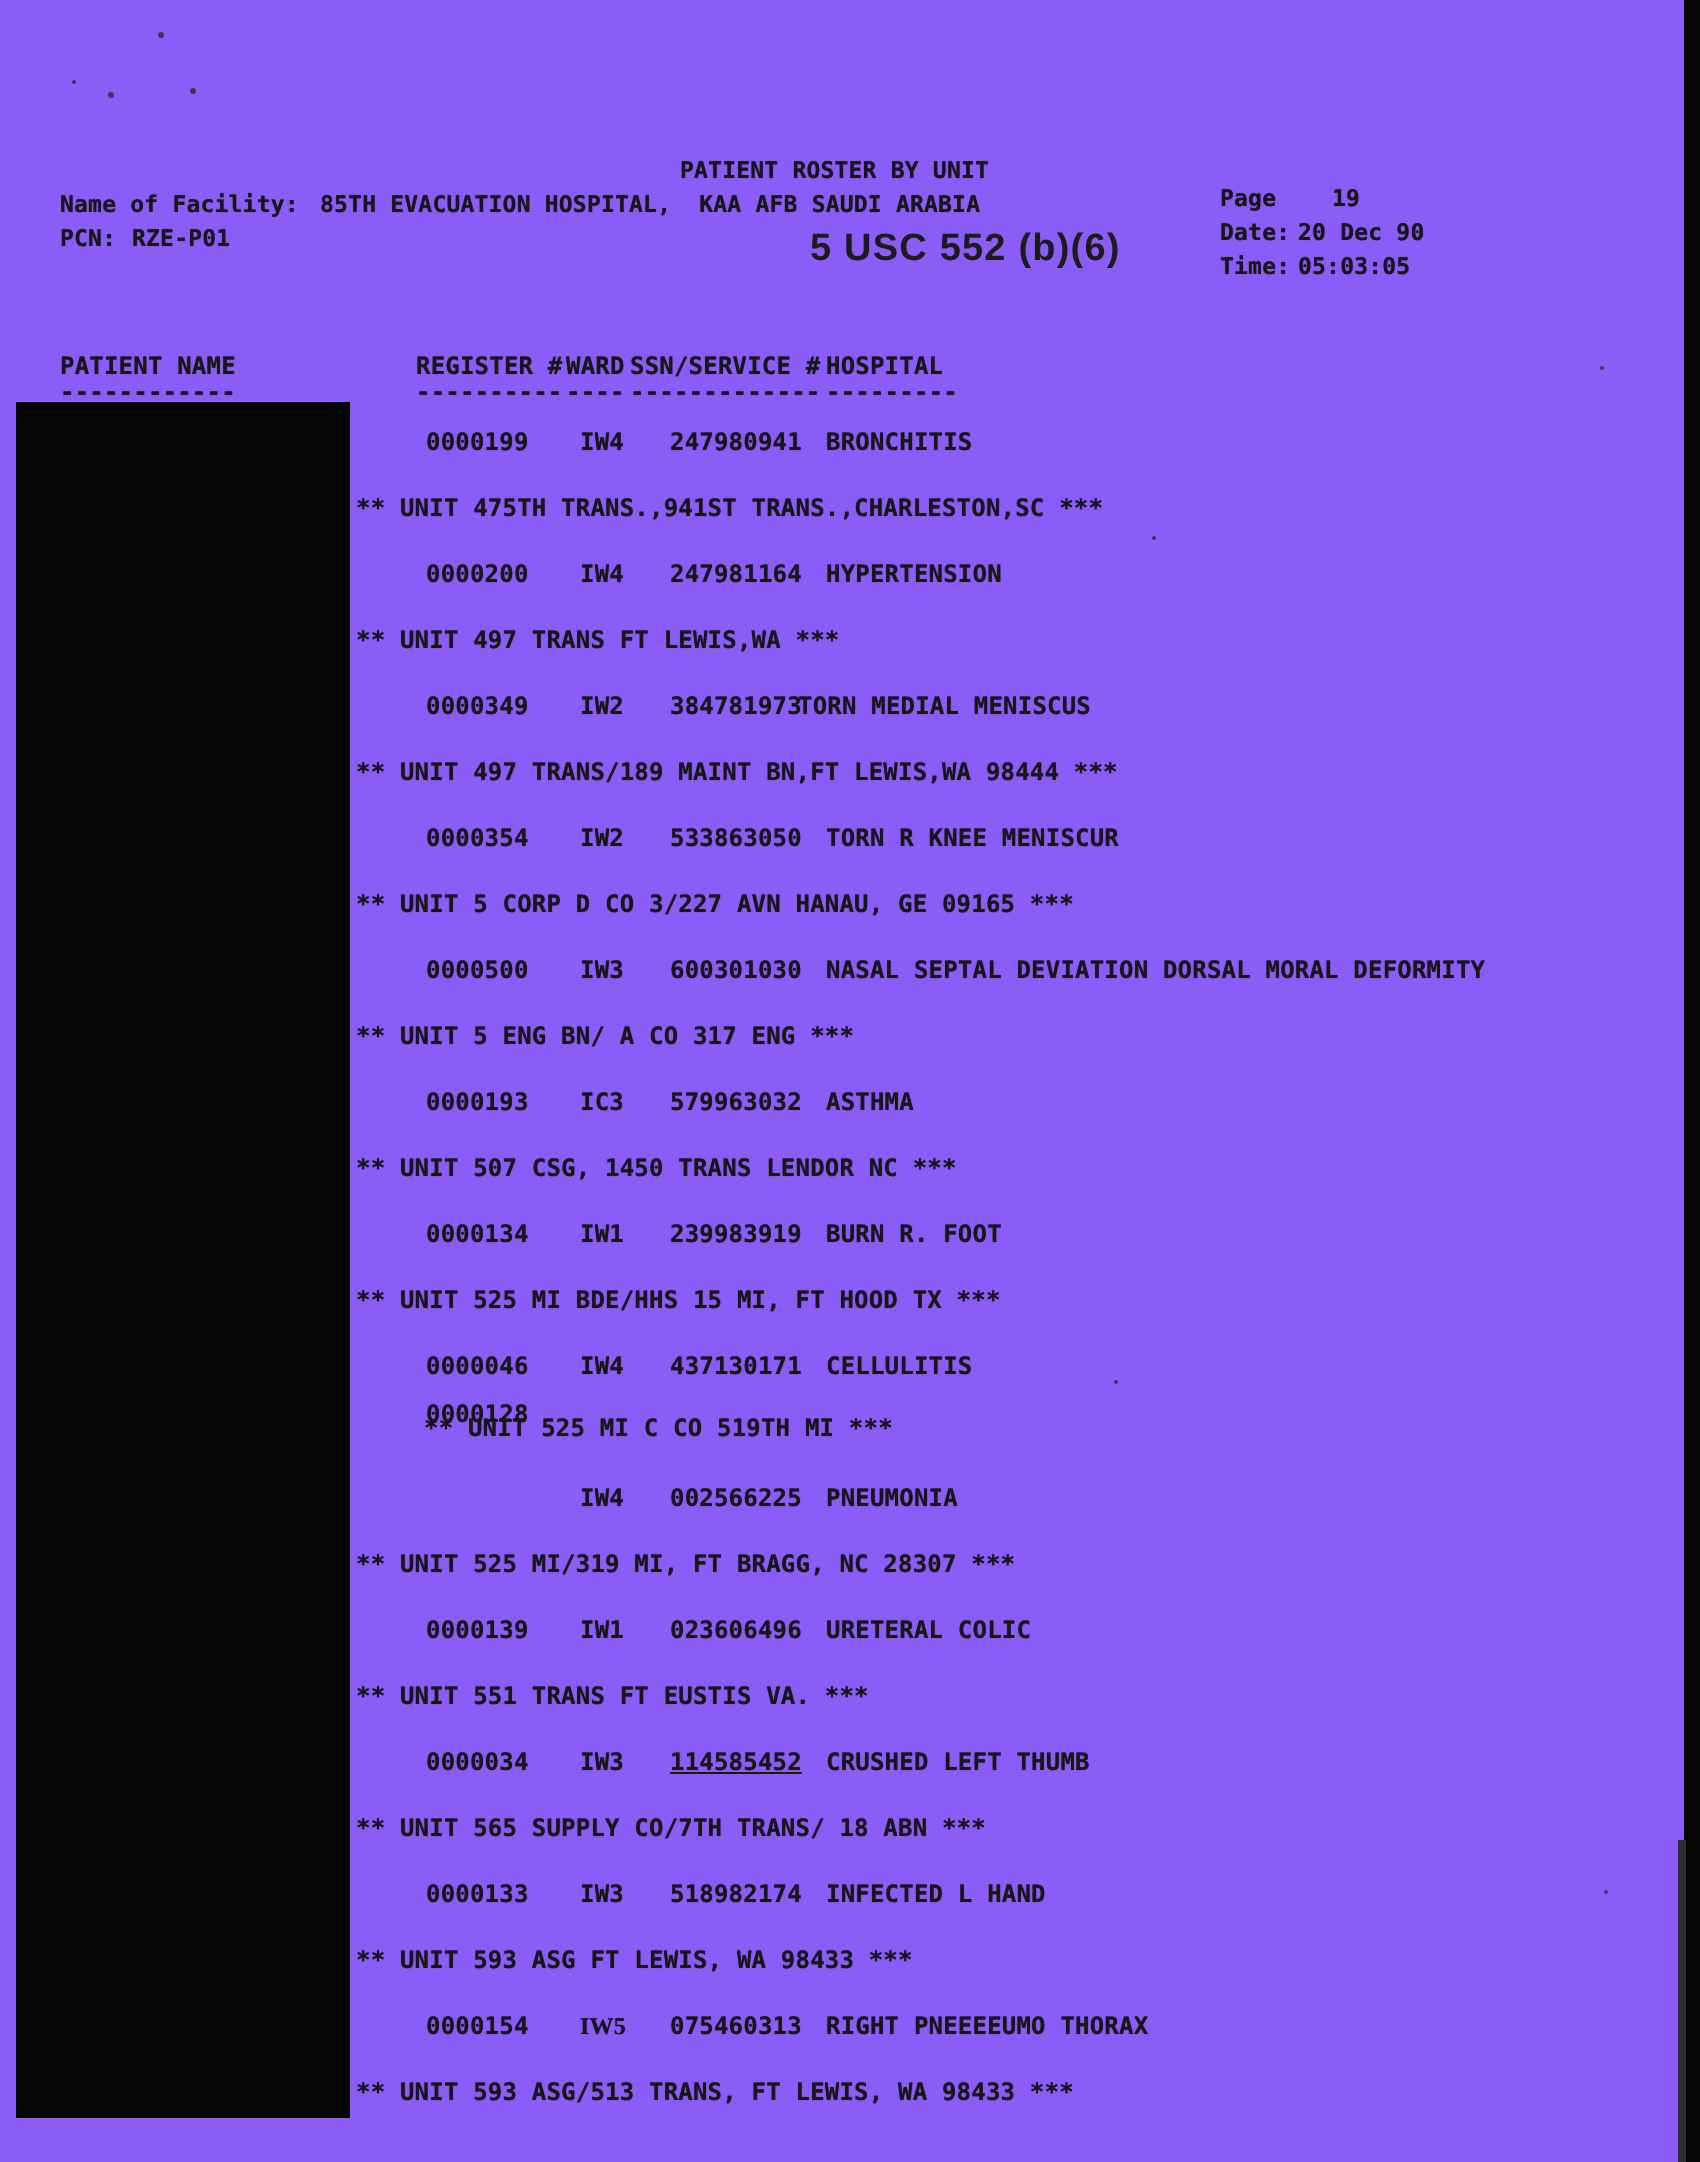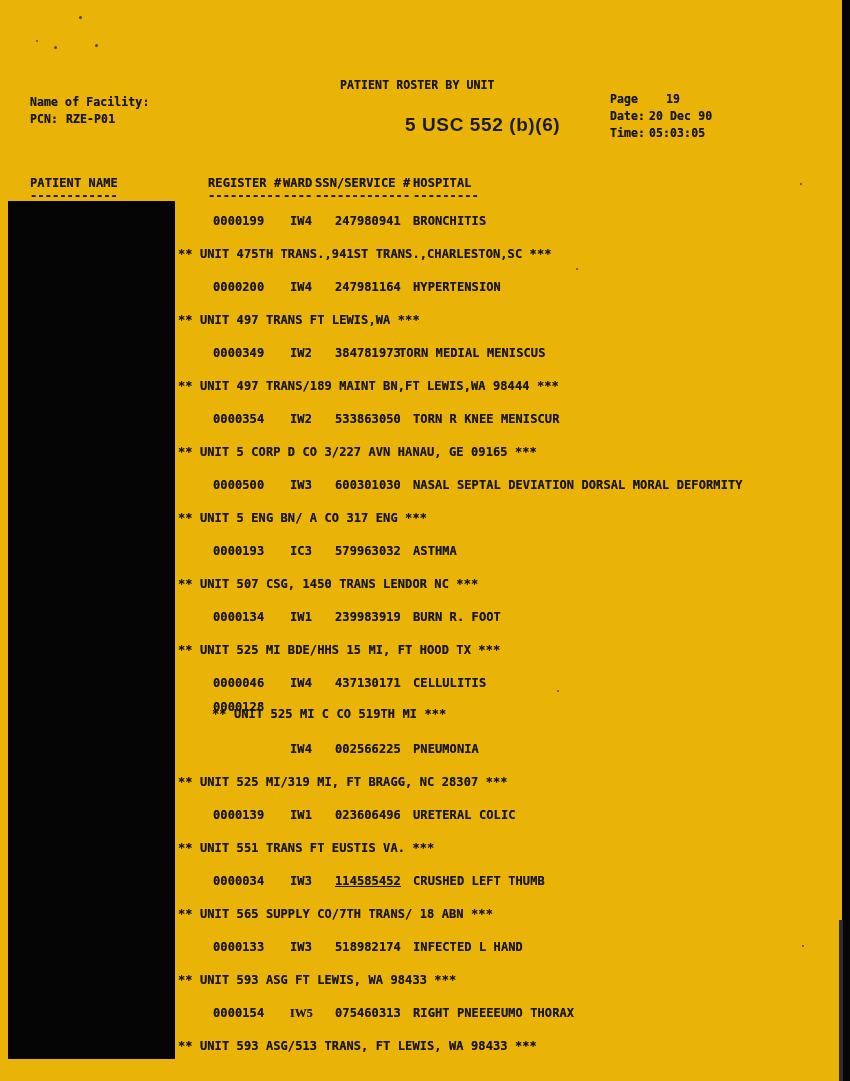--- a/index.html
+++ b/index.html
@@ -4,7 +4,7 @@
 <style>
   html,body{margin:0;padding:0;background:#9a9a9a;}
   .page{
-    position:relative;width:850px;height:1081px;background:#eab308;overflow:hidden;
+    position:relative;width:850px;height:1081px;background:#8b5cf6;overflow:hidden;
     font-family:"DejaVu Sans Mono","Liberation Mono",monospace;
     font-weight:700;color:#171717;
   }

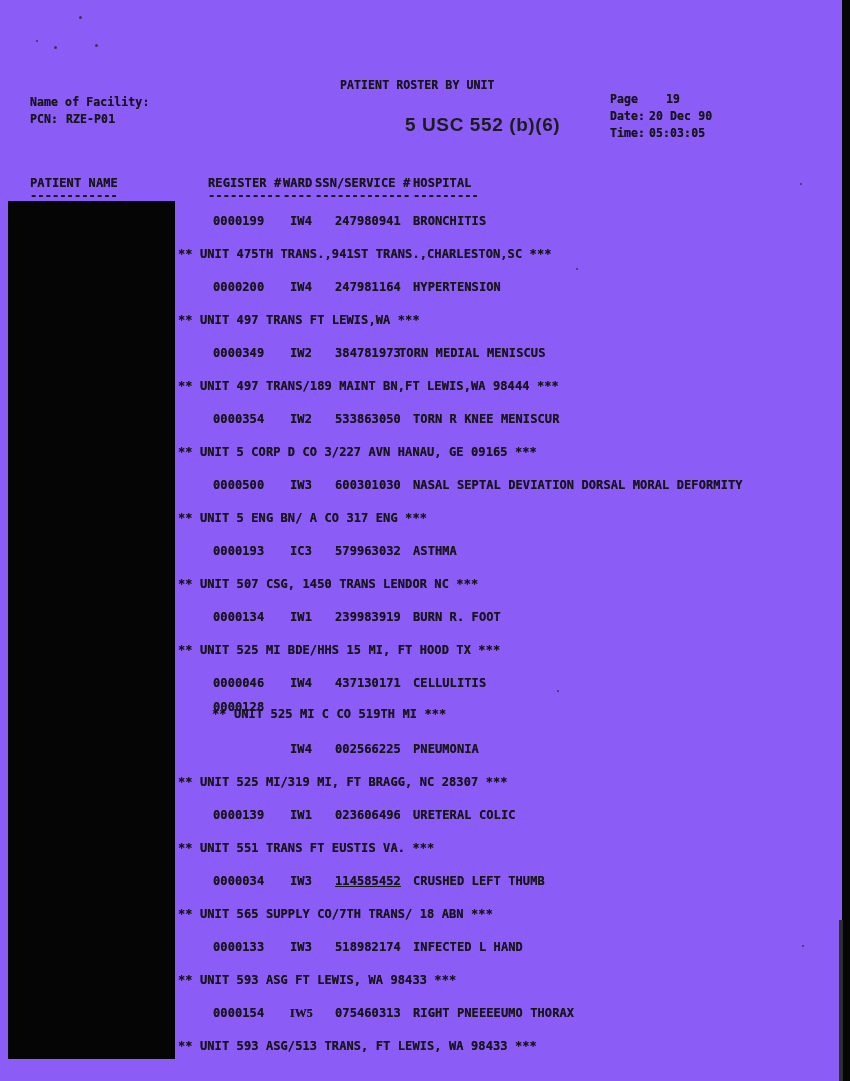--- a/index.html
+++ b/index.html
@@ -38,6 +38,7 @@
   <div class="abs hdr" style="left:340px;top:79px">PATIENT ROSTER BY UNIT</div>
 
   <span class="abs hdr" style="left:30px;top:96px">Name of Facility:</span>
+  <span class="abs hdr" style="left:160px;top:96px">85TH EVACUATION HOSPITAL,  KAA AFB SAUDI ARABIA</span>
 
   <span class="abs hdr" style="left:30px;top:113px">PCN:</span>
   <span class="abs hdr" style="left:66px;top:113px">RZE-P01</span>

